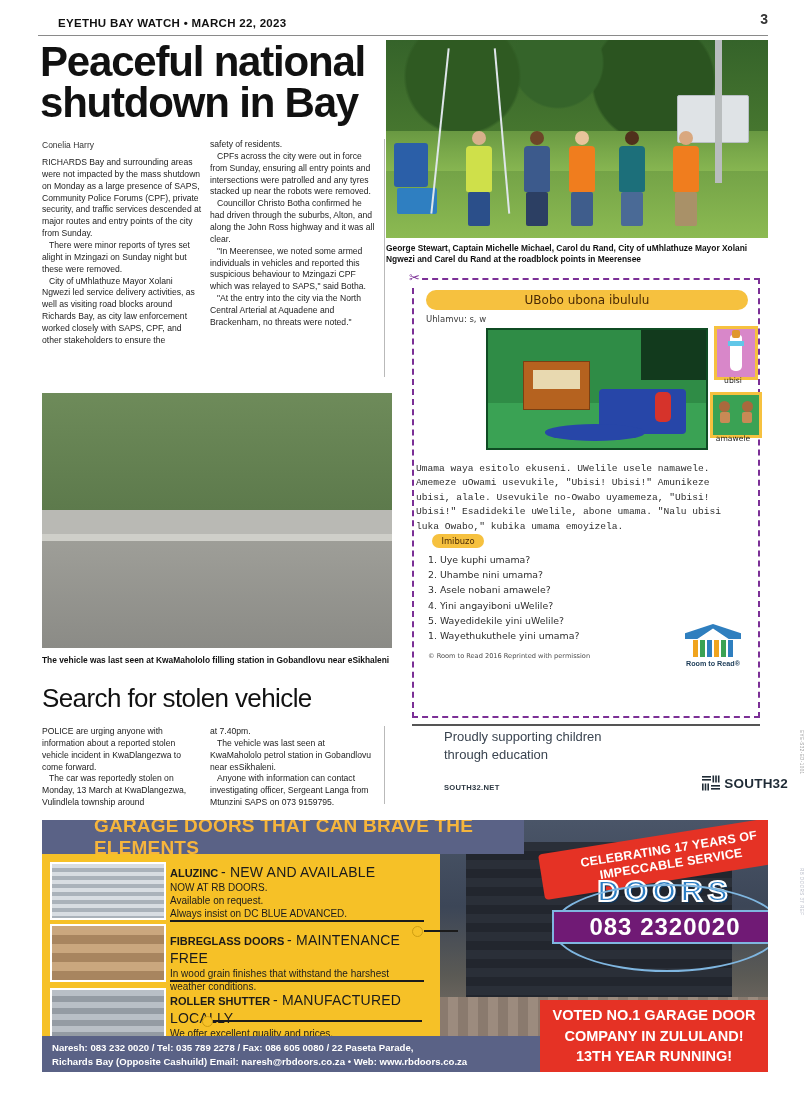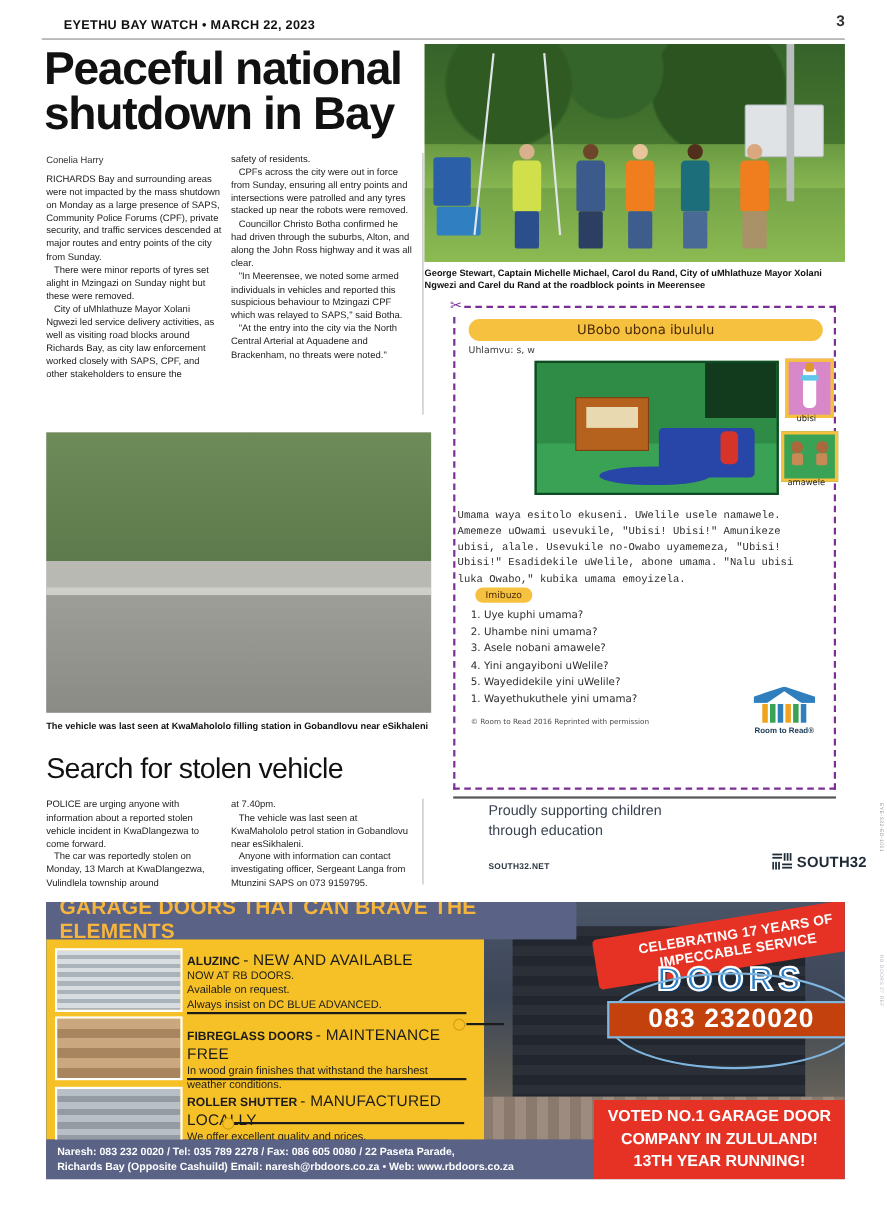--- a/index.html
+++ b/index.html
@@ -151,7 +151,7 @@
   .ad{position:absolute;left:42px;top:820px;width:726px;height:252px;overflow:hidden;background:#3f4a6b;}
   .ad-hdr{position:absolute;left:0;top:0;width:482px;height:34px;background:#5a6286;
      display:flex;align-items:center;padding-left:12px;box-sizing:border-box;}
-  .ad-hdr span{font-size:19px;font-weight:bold;color:#f6b53c;letter-spacing:.2px;}
+  .ad-hdr span{font-size:19px;font-weight:bold;color:#f6b53c;letter-spacing:.2px;margin-left:40px;}
   .ad-photo{position:absolute;left:366px;top:0;width:360px;height:216px;
      background:linear-gradient(#4a5568 0%,#3c4657 40%,#5b5a55 72%,#7d7268 100%);}
   .ad-door{position:absolute;left:16%;top:10%;width:74%;height:72%;

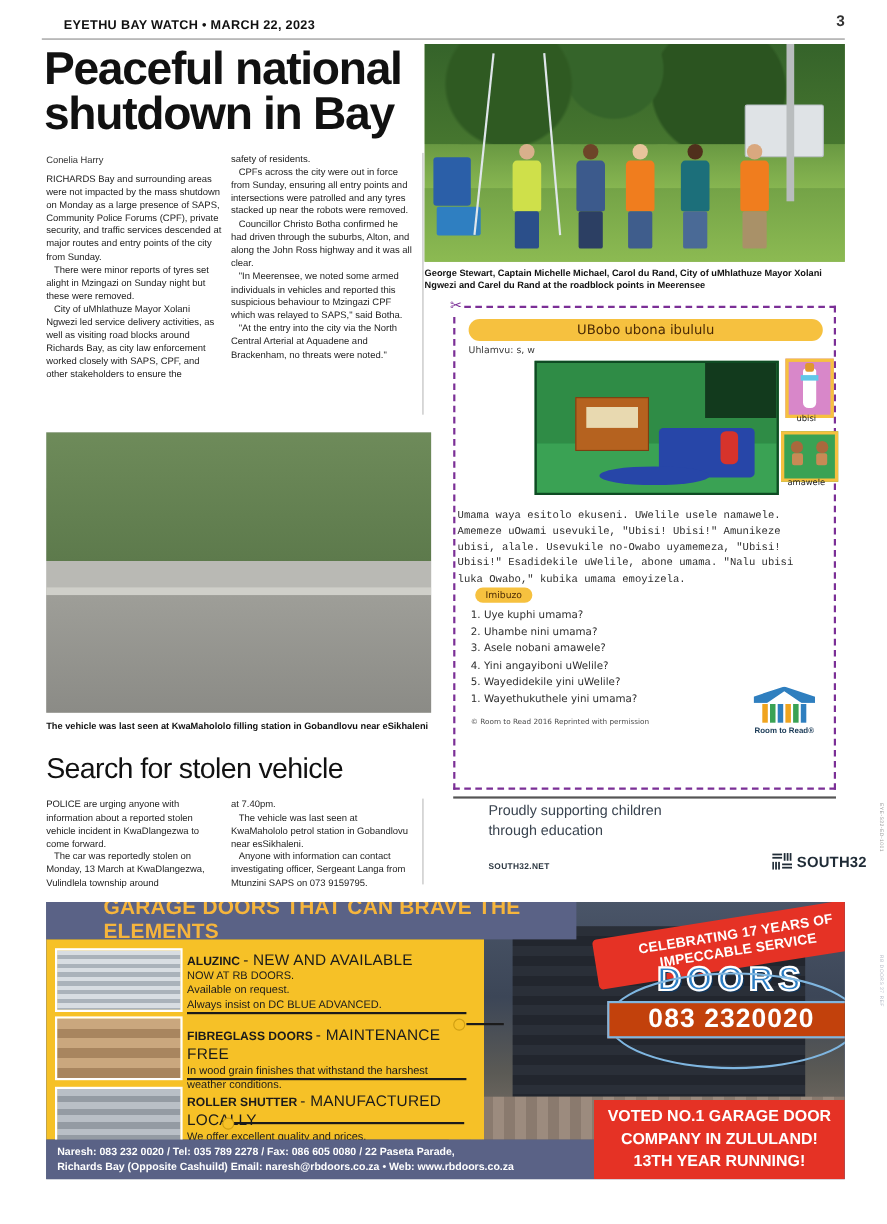--- a/index.html
+++ b/index.html
@@ -186,7 +186,7 @@
      -webkit-text-stroke:2px #ffffff;text-shadow:2px 2px 0 #10365c;margin-top:-6px;}
   .rb-oval{position:absolute;left:12px;top:4px;width:226px;height:84px;border:2px solid #7fb6e0;
      border-radius:50%;}
-  .rb-phone{position:relative;margin:2px auto 0;width:222px;height:30px;background:#c2410c;
+  .rb-phone{position:relative;margin:2px auto 0;width:222px;height:30px;background:#701a75;
      border:2px solid #7fb6e0;display:flex;align-items:center;justify-content:center;
      font-size:24px;font-weight:bold;color:#fff;letter-spacing:1px;}
   .ad-voted{position:absolute;left:498px;top:180px;width:228px;height:72px;background:#e53225;

